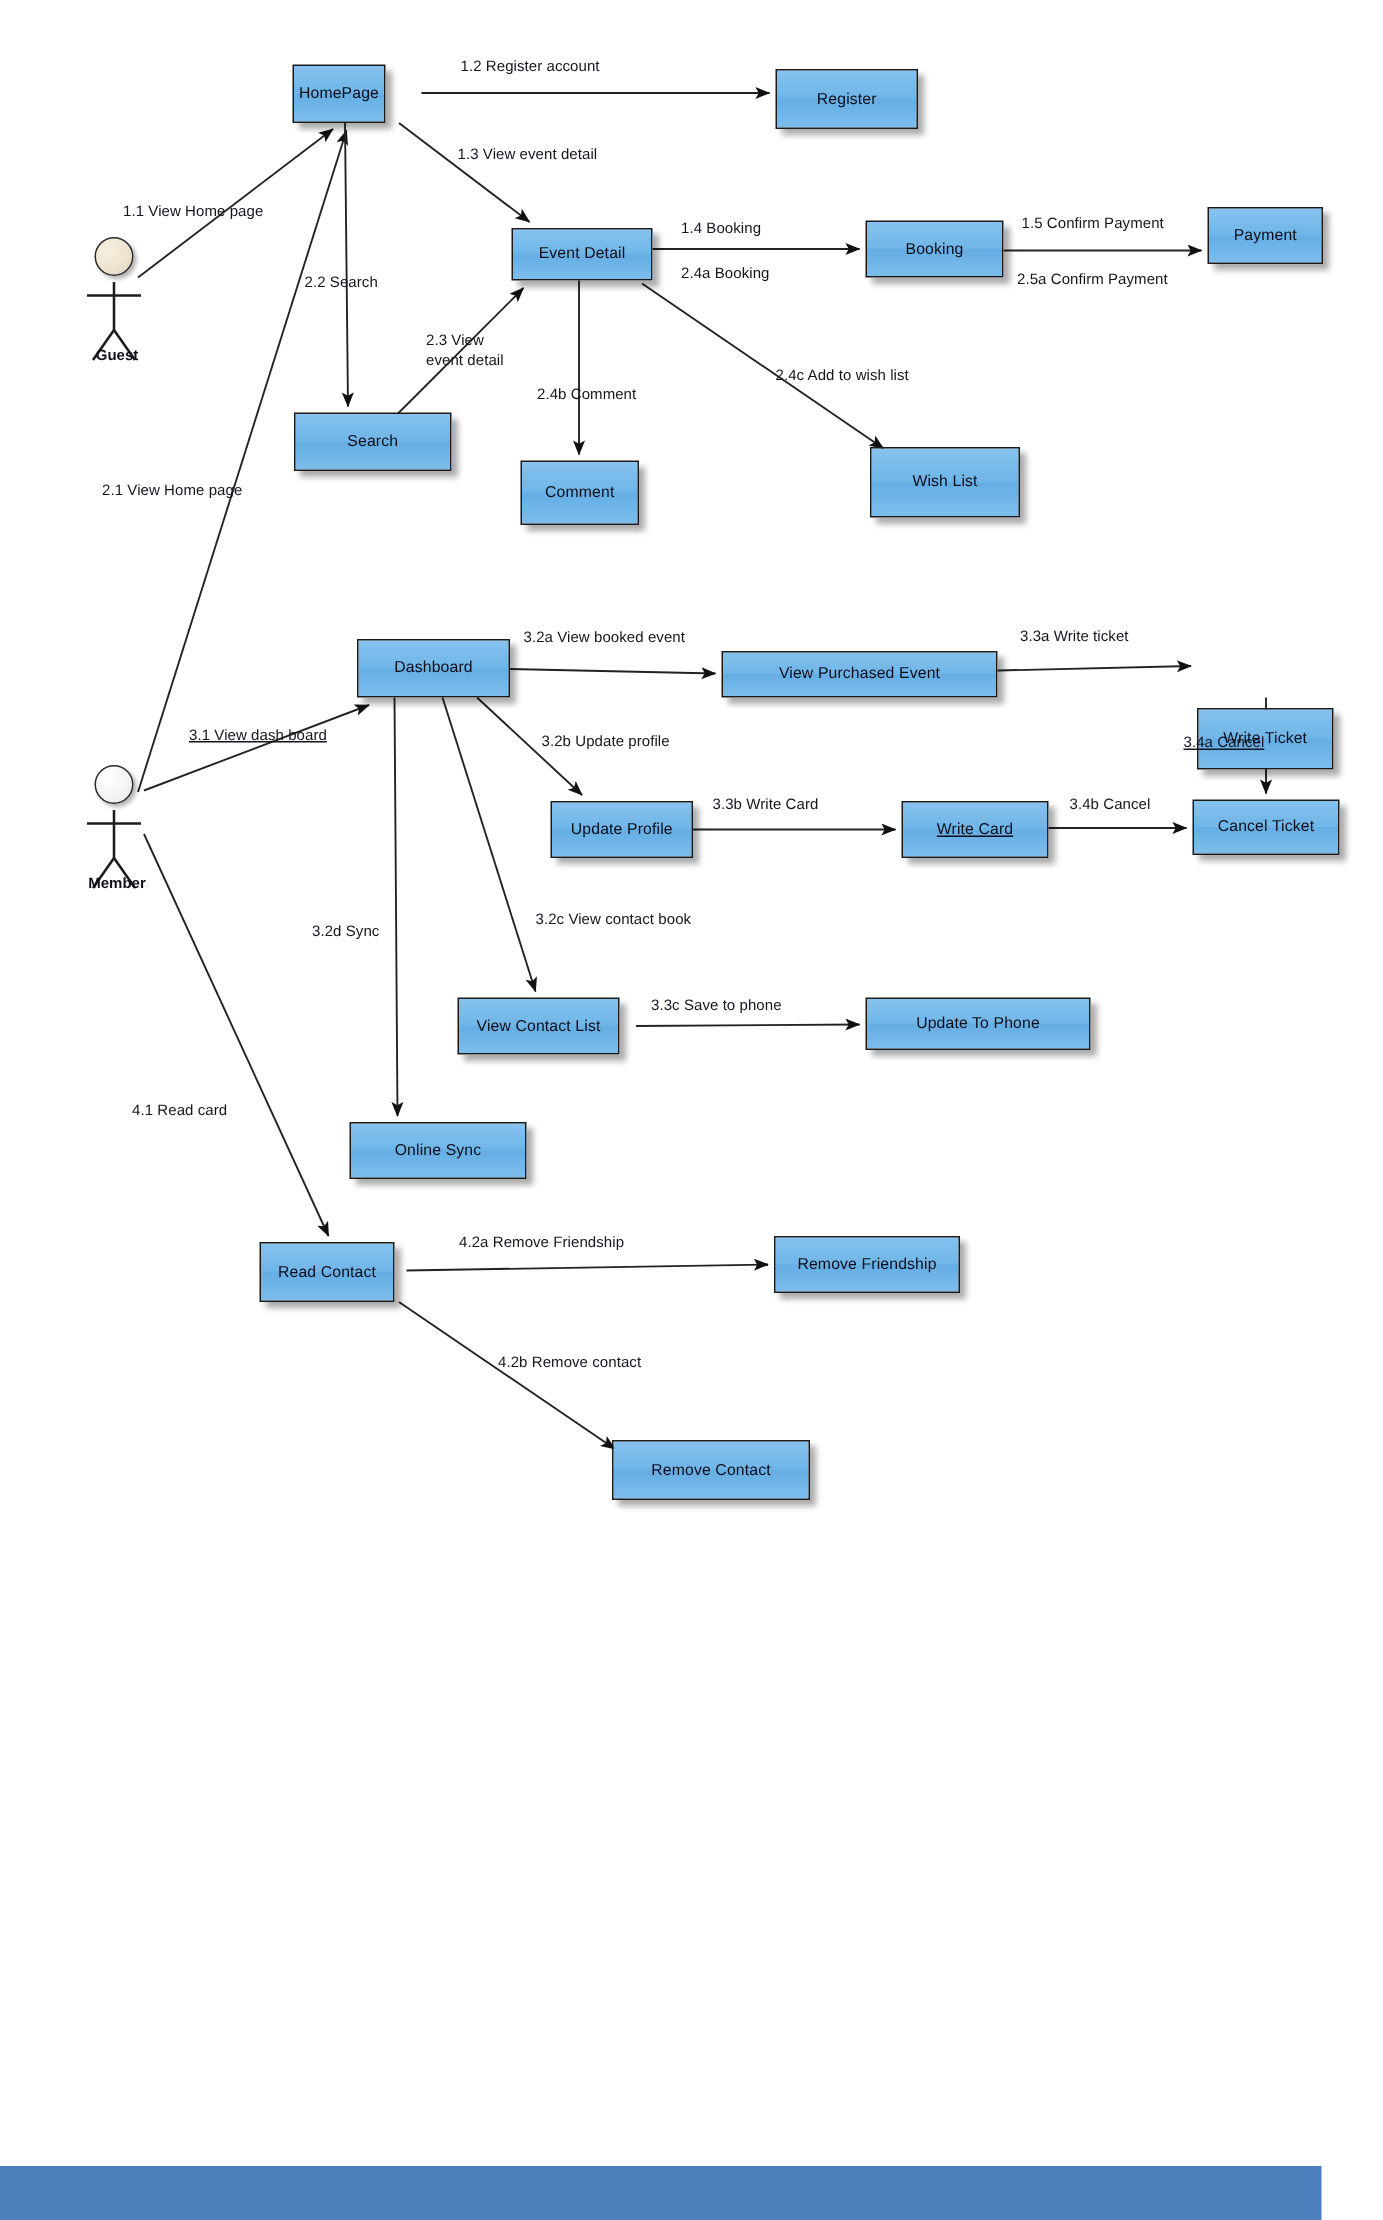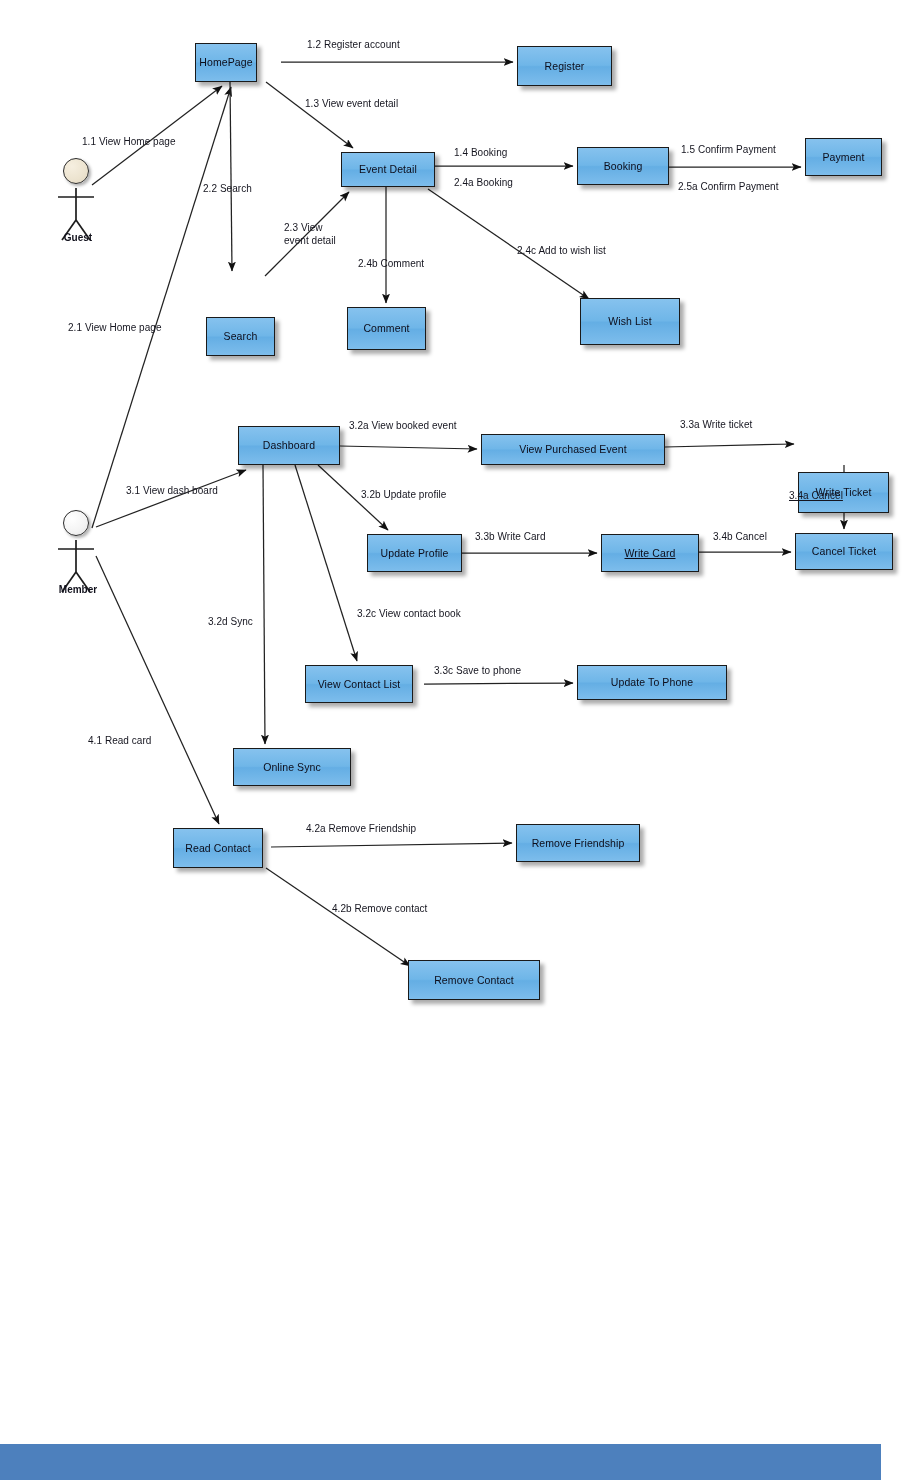--- a/index.html
+++ b/index.html
@@ -157,7 +157,7 @@
   <div class="node" style="left: 341px; top: 152px; width: 94px; height: 35px;">Event Detail</div>
   <div class="node" style="left: 577px; top: 147px; width: 92px; height: 38px;">Booking</div>
   <div class="node" style="left: 805px; top: 138px; width: 77px; height: 38px;">Payment</div>
-  <div class="node" style="left: 206px; top: 275px; width: 69px; height: 39px; margin-top: 42px;">Search</div>
+  <div class="node" style="left: 196px; top: 275px; width: 105px; height: 39px;">Search</div>
   <div class="node" style="left: 347px; top: 307px; width: 79px; height: 43px;">Comment</div>
   <div class="node" style="left: 580px; top: 298px; width: 100px; height: 47px;">Wish List</div>
   <div class="node" style="left: 238px; top: 426px; width: 102px; height: 39px;">Dashboard</div>

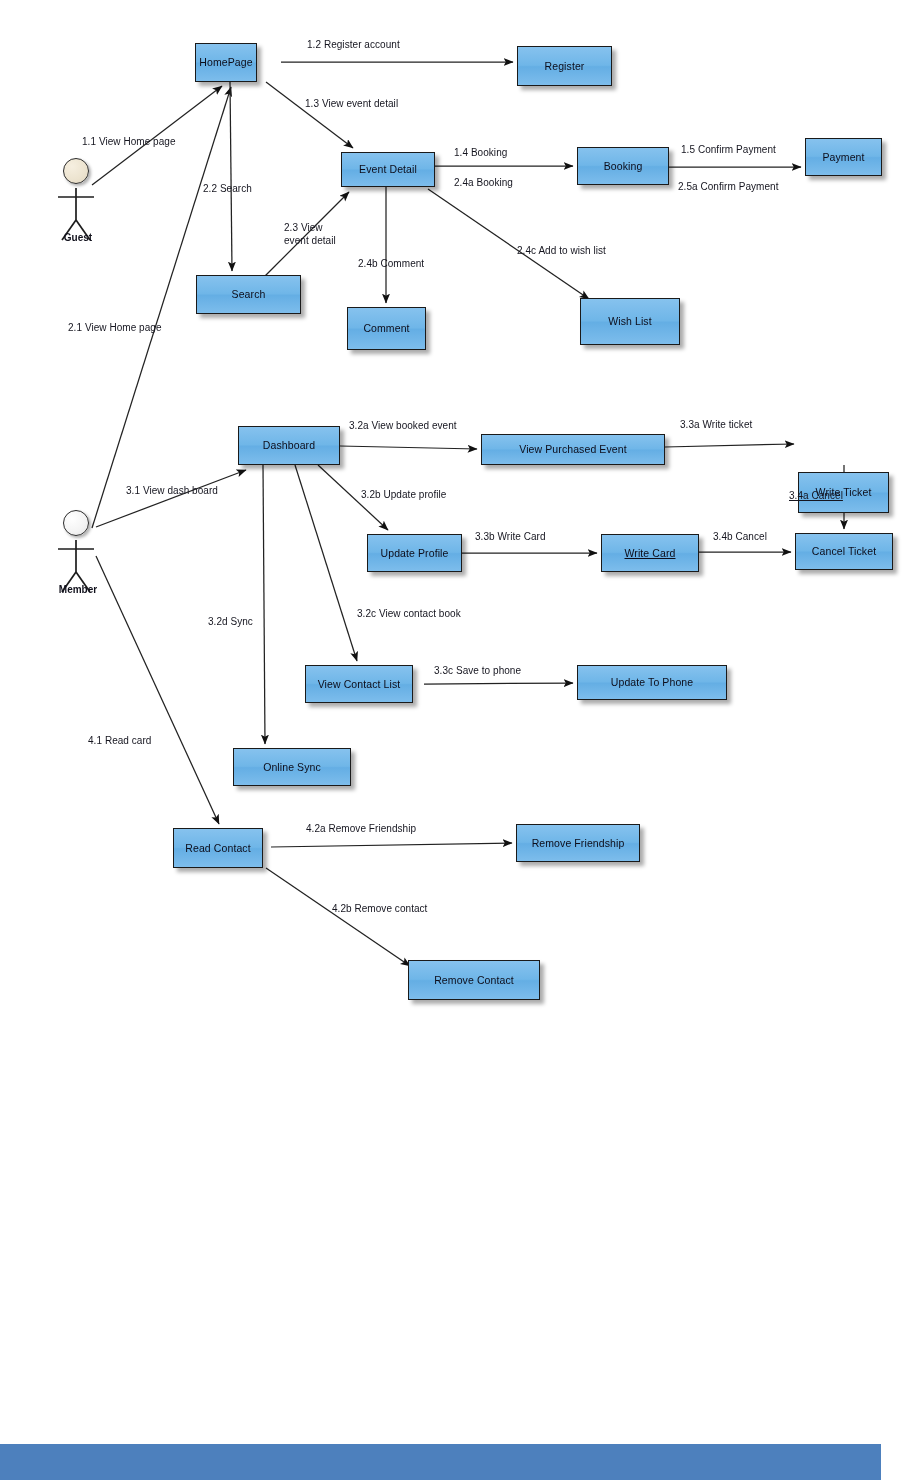--- a/index.html
+++ b/index.html
@@ -186,7 +186,7 @@
   <div class="elabel" style="left: 358px; top: 258px;">2.4b Comment</div>
   <div class="elabel" style="left: 517px; top: 245px;">2.4c Add to wish list</div>
   <div class="elabel" style="left: 678px; top: 181px;">2.5a Confirm Payment</div>
-  <div class="elabel" style="left: 126px; top: 485px;">3.1 View dash board</div>
+  <div class="elabel" style="left: 126px; top: 485px; text-decoration: underline;">3.1 View dash board</div>
   <div class="elabel" style="left: 349px; top: 420px;">3.2a View booked event</div>
   <div class="elabel" style="left: 361px; top: 489px;">3.2b Update profile</div>
   <div class="elabel" style="left: 357px; top: 608px;">3.2c View contact book</div>

